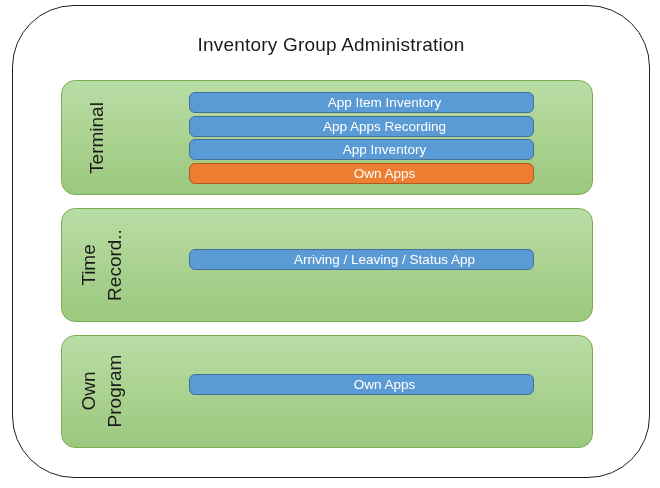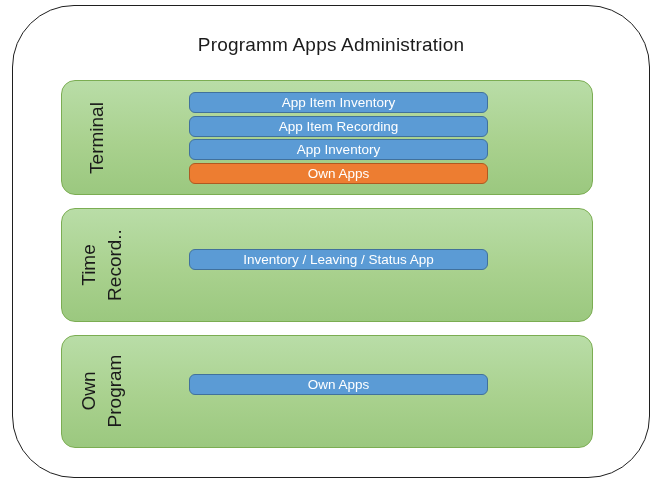--- a/index.html
+++ b/index.html
@@ -106,7 +106,7 @@
 <div class="canvas">
   <div class="outer-frame"></div>
 
-  <div class="page-title">Programm Apps Administration</div>
+  <div class="page-title">Inventory Group Administration</div>
 
   <div class="group-box box-terminal">
     <div class="v-label one-line">

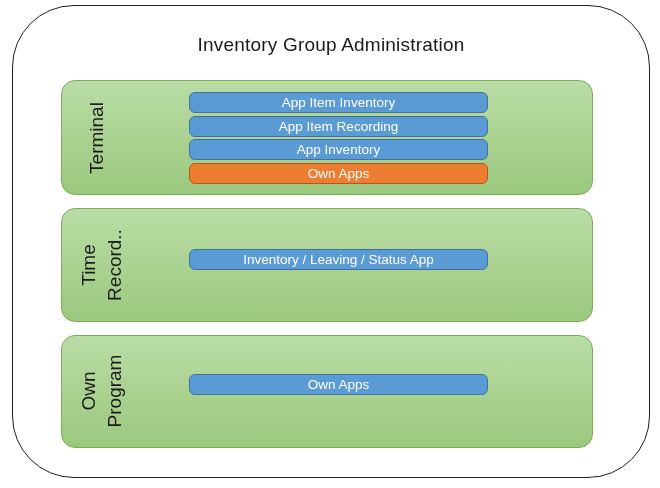--- a/index.html
+++ b/index.html
@@ -84,6 +84,7 @@
     color: #ffffff;
     font-size: 13.5px;
     box-sizing: content-box;
+    padding-left: 46px;
   }
   .bar-blue {
     background: #5B9BD5;

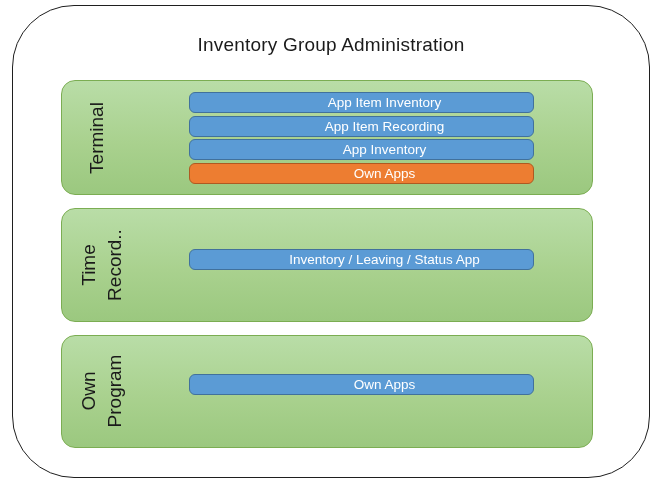--- a/index.html
+++ b/index.html
@@ -117,7 +117,7 @@
       <span>App Item Inventory</span>
     </div>
     <div class="bar bar-blue">
-      <span>App Item Recording</span>
+      <span>App Apps Recording</span>
     </div>
     <div class="bar bar-blue">
       <span>App Inventory</span>

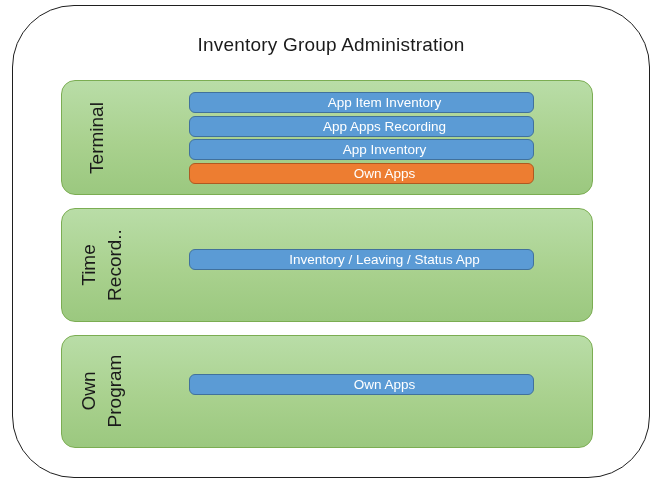--- a/index.html
+++ b/index.html
@@ -133,7 +133,7 @@
       <span class="line">Record..</span>
     </div>
     <div class="bar bar-blue">
-      <span>Inventory / Leaving / Status App</span>
+      <span>Arriving / Leaving / Status App</span>
     </div>
   </div>
 

